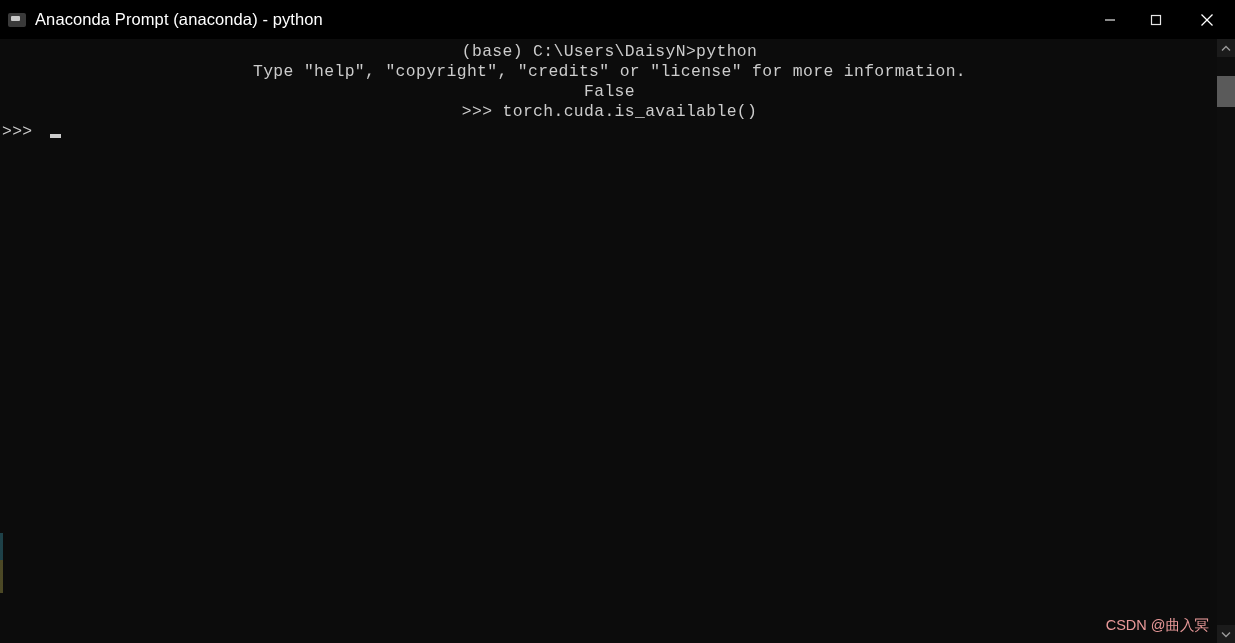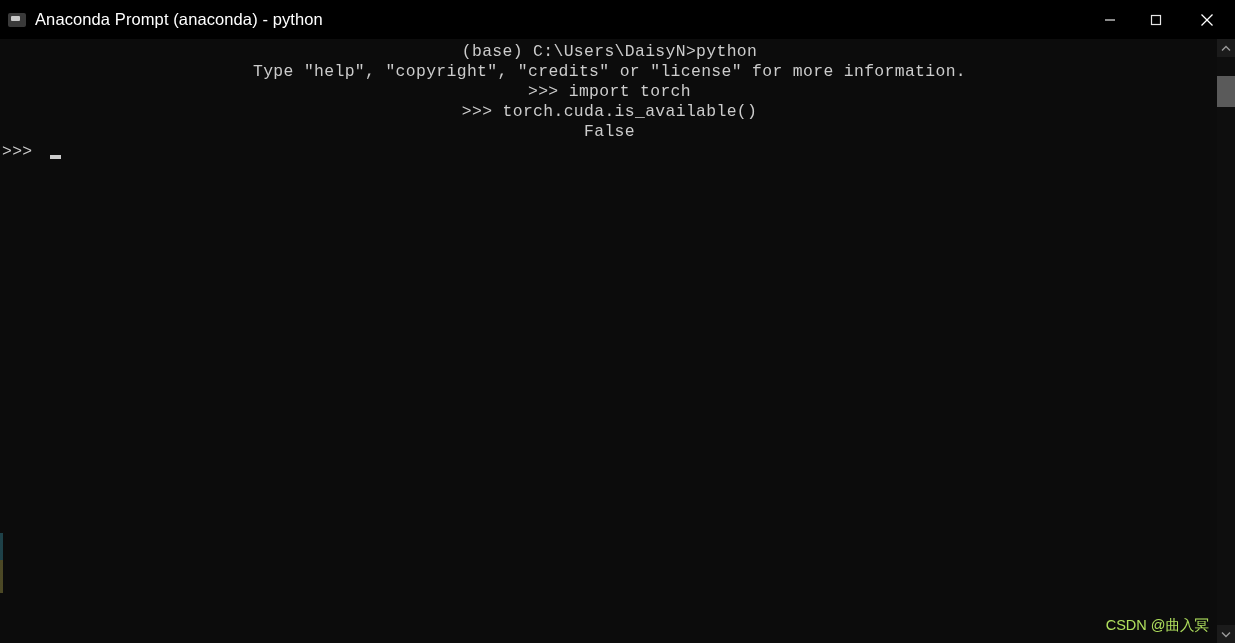--- a/index.html
+++ b/index.html
@@ -224,7 +224,6 @@
     <div class="term-inner">
       <div class="line">(base) C:\Users\DaisyN&gt;python</div>
       <div class="line">Type "help", "copyright", "credits" or "license" for more information.</div>
-      <div class="line">&gt;&gt;&gt; import torch</div>
       <div class="line">&gt;&gt;&gt; torch.cuda.is_available()</div>
       <div class="line">False</div>
       <div class="line caret-line">

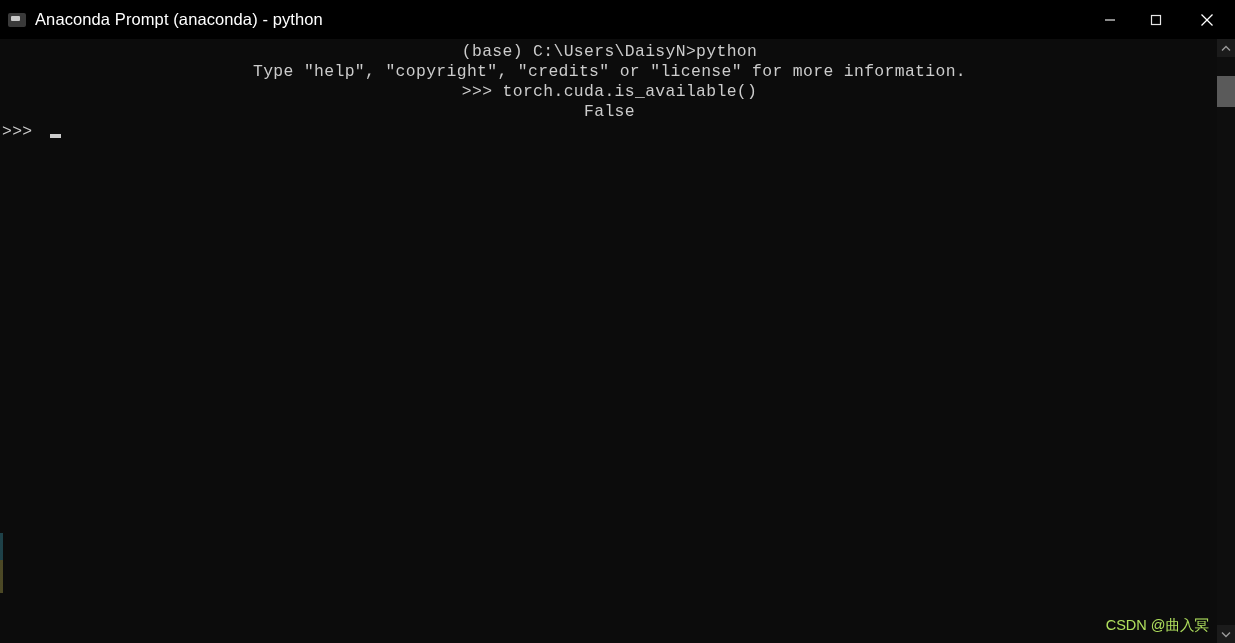--- a/index.html
+++ b/index.html
@@ -224,8 +224,8 @@
     <div class="term-inner">
       <div class="line">(base) C:\Users\DaisyN&gt;python</div>
       <div class="line">Type "help", "copyright", "credits" or "license" for more information.</div>
+      <div class="line">False</div>
       <div class="line">&gt;&gt;&gt; torch.cuda.is_available()</div>
-      <div class="line">False</div>
       <div class="line caret-line">
         <span>&gt;&gt;&gt; </span>
         <span class="cursor"></span>

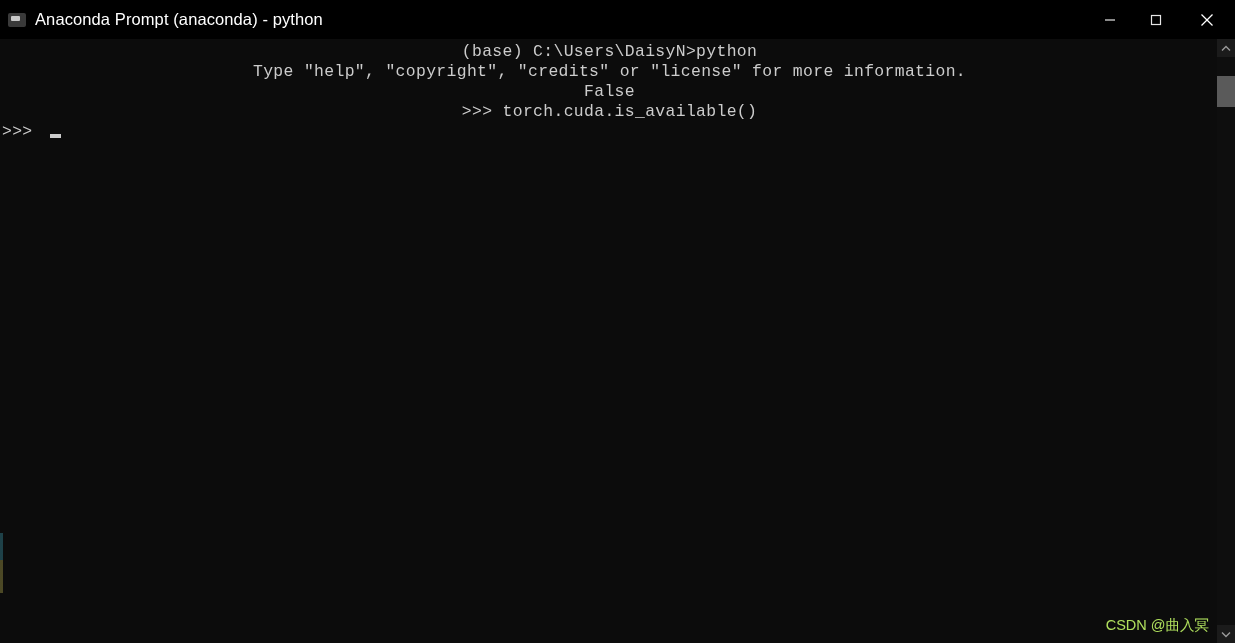--- a/index.html
+++ b/index.html
@@ -180,7 +180,7 @@
     position: absolute;
     right: 26px;
     bottom: 8px;
-    color: #bef264;
+    color: #fca5a5;
     font-size: 14.5px;
     font-family: "Liberation Sans", sans-serif;
     white-space: nowrap;

